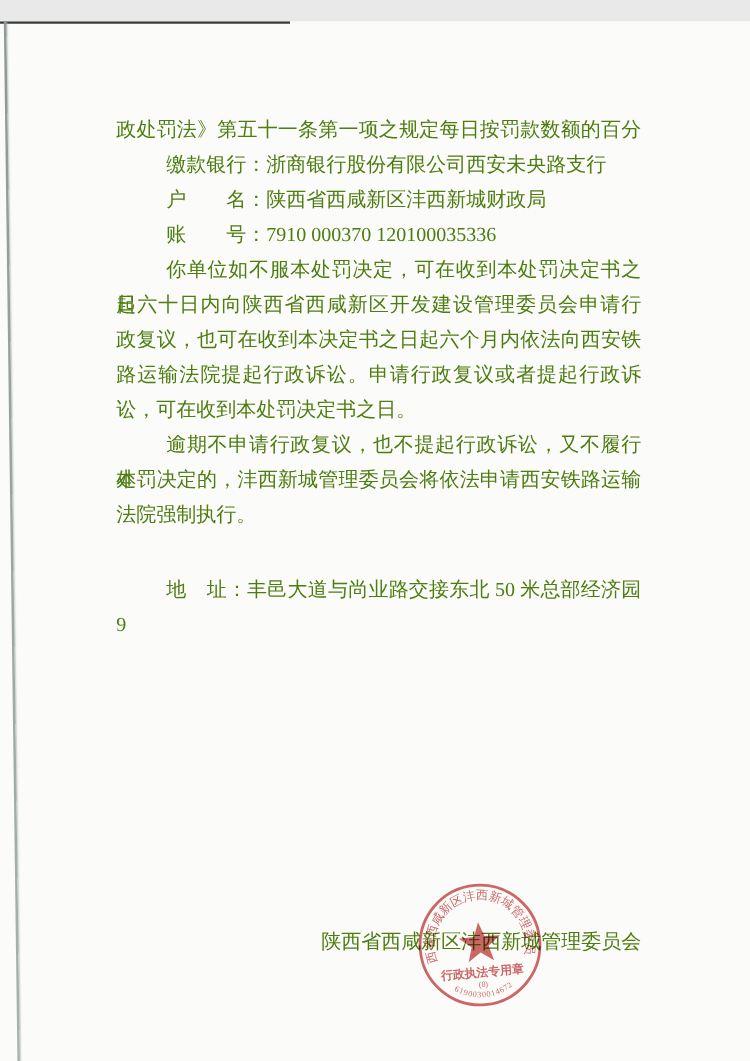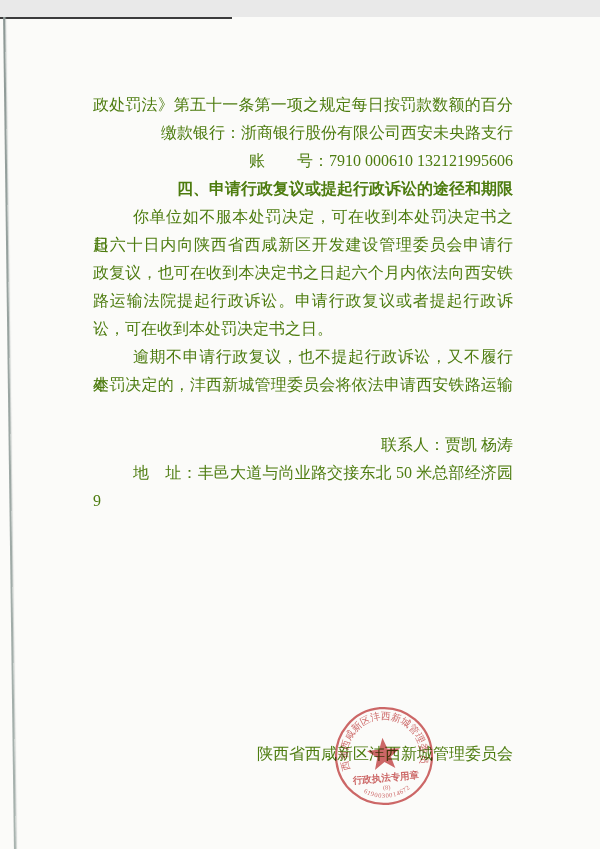--- a/index.html
+++ b/index.html
@@ -22,7 +22,7 @@
   
   .body-text{position:absolute;left:93px;top:74px;width:420px;font-size:16px;}
   .ln{height:28px;line-height:28px;letter-spacing:0;}
-  .ind{text-indent:40px;text-align:right;}
+  .ind{text-indent:40px;}
   .jl{text-align:justify;text-align-last:justify;}
   .heading{font-weight:bold;font-family:"Liberation Sans","DejaVu Sans",sans-serif;}
   .spacer{height:32px;}

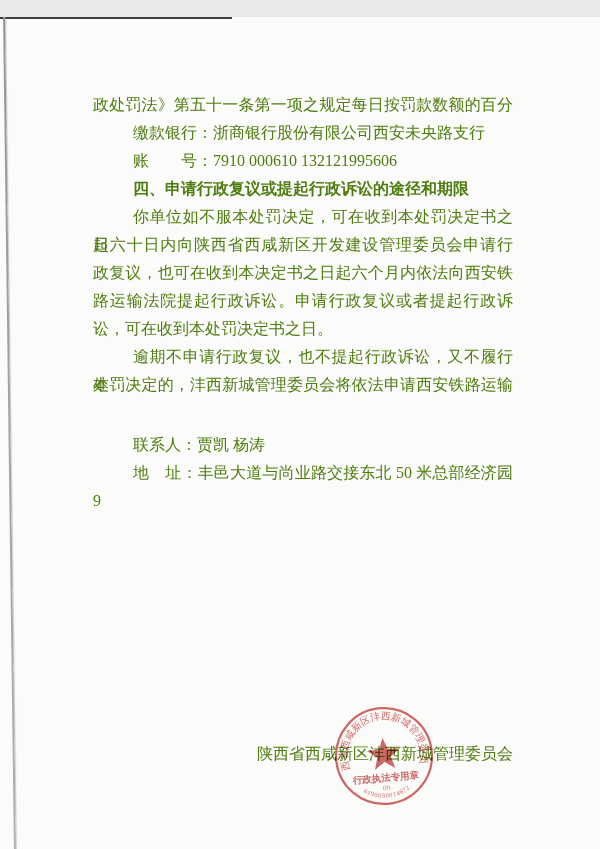--- a/index.html
+++ b/index.html
@@ -54,6 +54,7 @@
   <div class="body-text">
     <div class="ln jl">政处罚法》第五十一条第一项之规定每日按罚款数额的百分</div>
     <div class="ln ind">缴款银行：浙商银行股份有限公司西安未央路支行</div>
+    <div class="ln ind">户　　名：陕西省西咸新区沣西新城财政局</div>
     <div class="ln ind">账　　号：7910 000610 132121995606</div>
     <div class="ln ind heading">四、申请行政复议或提起行政诉讼的途径和期限</div>
     <div class="ln ind jl">你单位如不服本处罚决定，可在收到本处罚决定书之日</div>

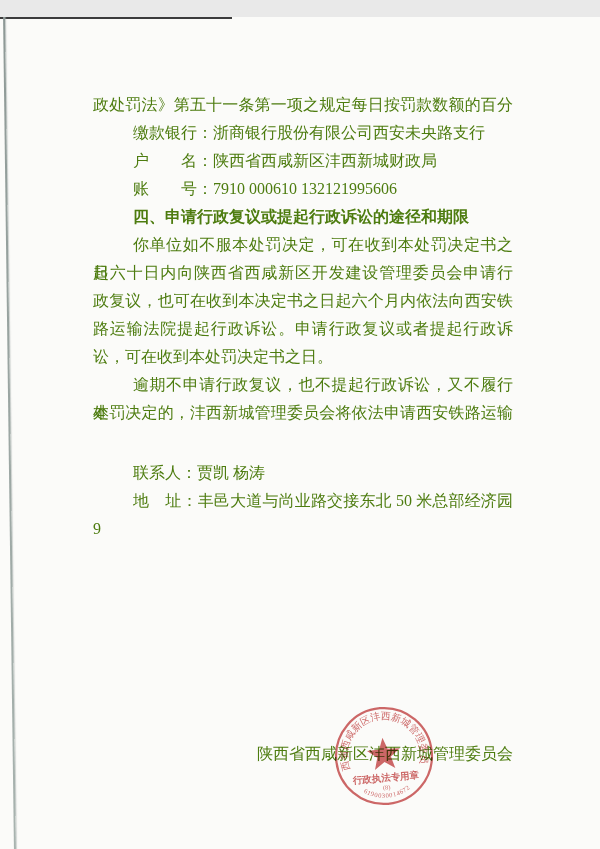--- a/index.html
+++ b/index.html
@@ -55,7 +55,7 @@
     <div class="ln jl">政处罚法》第五十一条第一项之规定每日按罚款数额的百分</div>
     <div class="ln ind">缴款银行：浙商银行股份有限公司西安未央路支行</div>
     <div class="ln ind">户　　名：陕西省西咸新区沣西新城财政局</div>
-    <div class="ln ind">账　　号：7910 000610 132121995606</div>
+    <div class="ln ind">账　　号：7910 000370 120100035336</div>
     <div class="ln ind heading">四、申请行政复议或提起行政诉讼的途径和期限</div>
     <div class="ln ind jl">你单位如不服本处罚决定，可在收到本处罚决定书之日</div>
     <div class="ln jl">起六十日内向陕西省西咸新区开发建设管理委员会申请行</div>

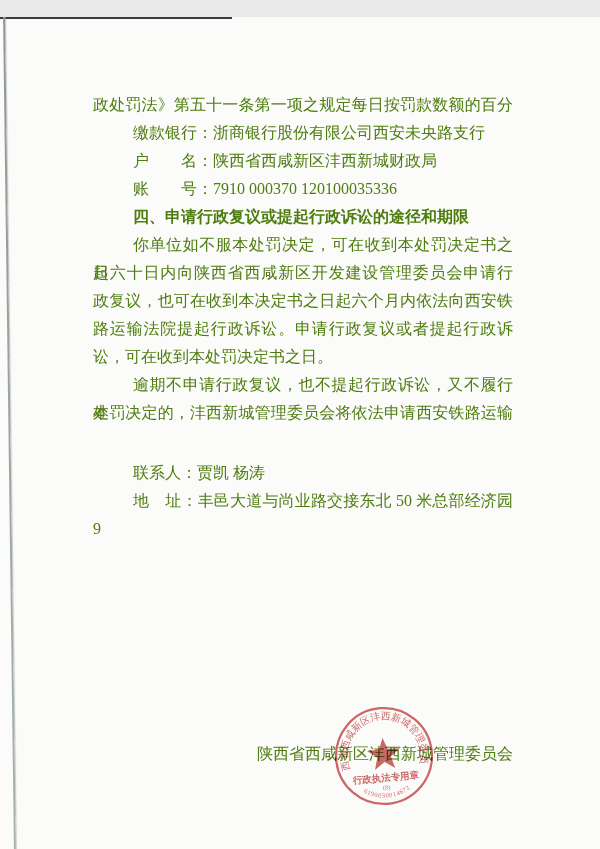--- a/index.html
+++ b/index.html
@@ -56,7 +56,6 @@
     <div class="ln ind">缴款银行：浙商银行股份有限公司西安未央路支行</div>
     <div class="ln ind">户　　名：陕西省西咸新区沣西新城财政局</div>
     <div class="ln ind">账　　号：7910 000370 120100035336</div>
-    <div class="ln ind heading">四、申请行政复议或提起行政诉讼的途径和期限</div>
     <div class="ln ind jl">你单位如不服本处罚决定，可在收到本处罚决定书之日</div>
     <div class="ln jl">起六十日内向陕西省西咸新区开发建设管理委员会申请行</div>
     <div class="ln jl">政复议，也可在收到本决定书之日起六个月内依法向西安铁</div>

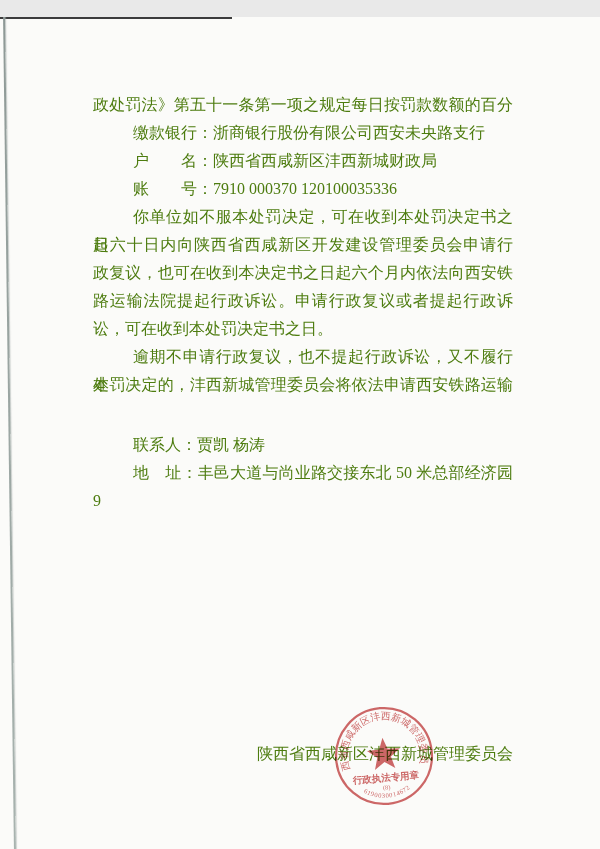--- a/index.html
+++ b/index.html
@@ -63,6 +63,7 @@
     <div class="ln">讼，可在收到本处罚决定书之日。</div>
     <div class="ln ind jl">逾期不申请行政复议，也不提起行政诉讼，又不履行本</div>
     <div class="ln jl">处罚决定的，沣西新城管理委员会将依法申请西安铁路运输</div>
+    <div class="ln">法院强制执行。</div>
     <div class="spacer"></div>
     <div class="ln ind">联系人：贾凯 杨涛</div>
     <div class="ln ind jl">地　址：丰邑大道与尚业路交接东北 50 米总部经济园 9</div>

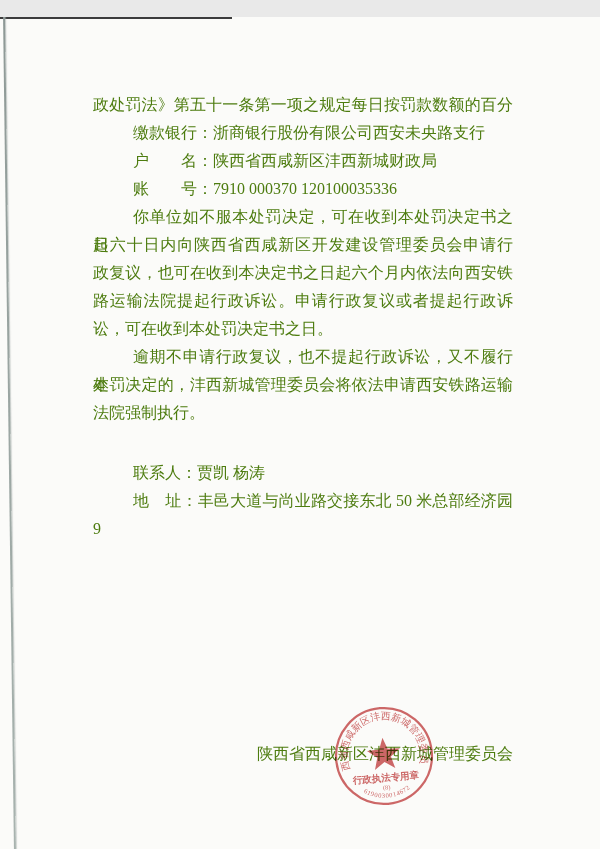--- a/index.html
+++ b/index.html
@@ -65,7 +65,6 @@
     <div class="ln jl">处罚决定的，沣西新城管理委员会将依法申请西安铁路运输</div>
     <div class="ln">法院强制执行。</div>
     <div class="spacer"></div>
-    <div class="ln ind">联系人：贾凯 杨涛</div>
     <div class="ln ind jl">地　址：丰邑大道与尚业路交接东北 50 米总部经济园 9</div>
   </div>
 

